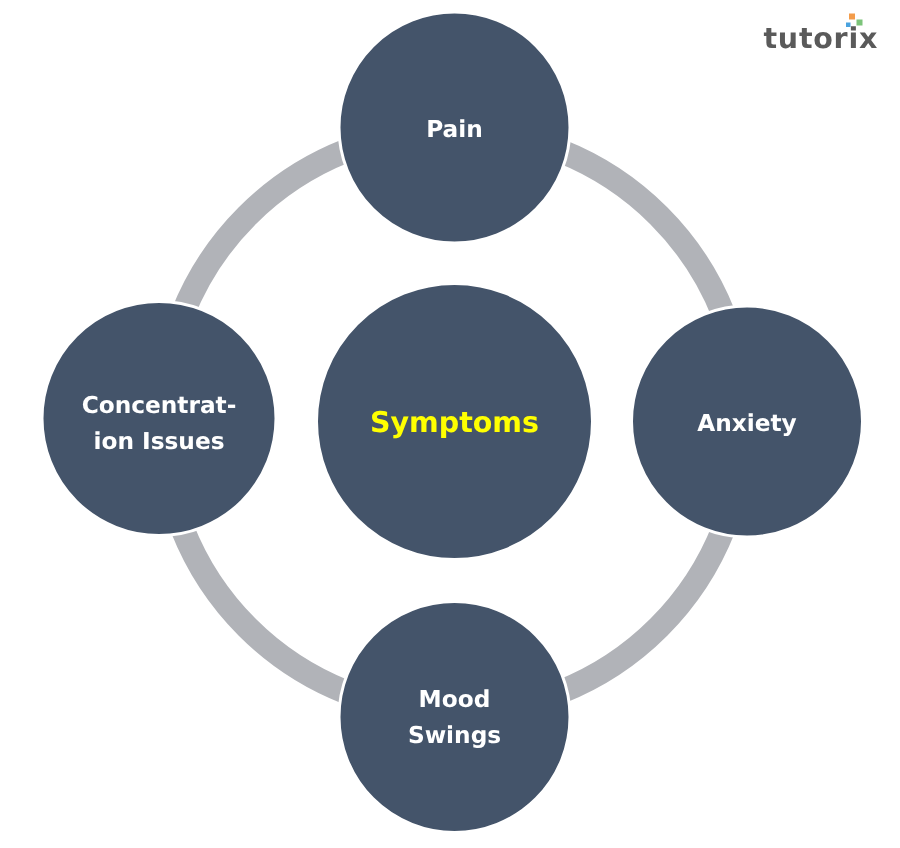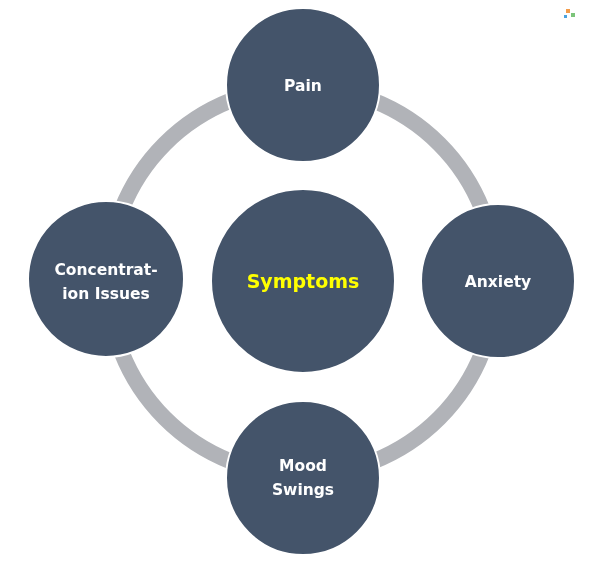--- a/index.html
+++ b/index.html
@@ -92,6 +92,7 @@
   <span class="logo-dot" id="logo-dot-0" style="left: 57px; top: 0px; background: rgb(243, 156, 74);"></span>
   <span class="logo-dot" id="logo-dot-1" style="left: 62px; top: 4px; background: rgb(124, 196, 122);"></span>
   <span class="logo-dot" id="logo-dot-2" style="left: 55px; top: 6px; width: 3px; height: 3px; background: rgb(74, 163, 223);"></span>
+  <span class="logo-text">tutorix</span>
 </div>
 
 </body></html>

